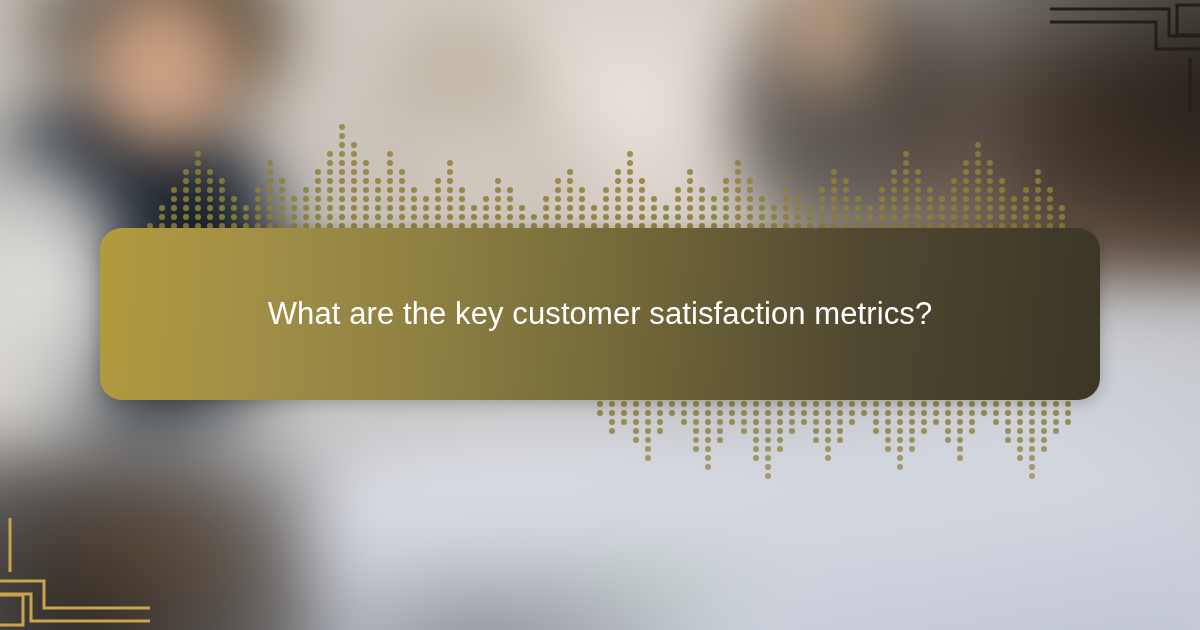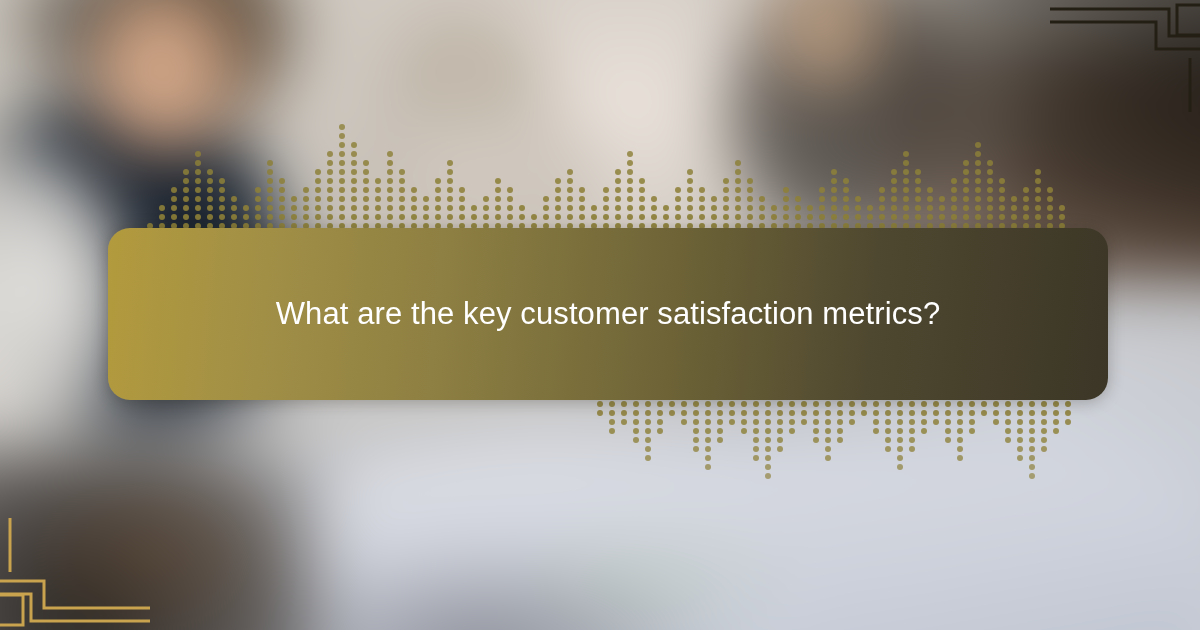--- a/index.html
+++ b/index.html
@@ -152,7 +152,7 @@
   
   #question-card {
     position: absolute;
-    left: 108px;
+    left: 100px;
     top: 228px;
     width: 1000px;
     height: 172px;

